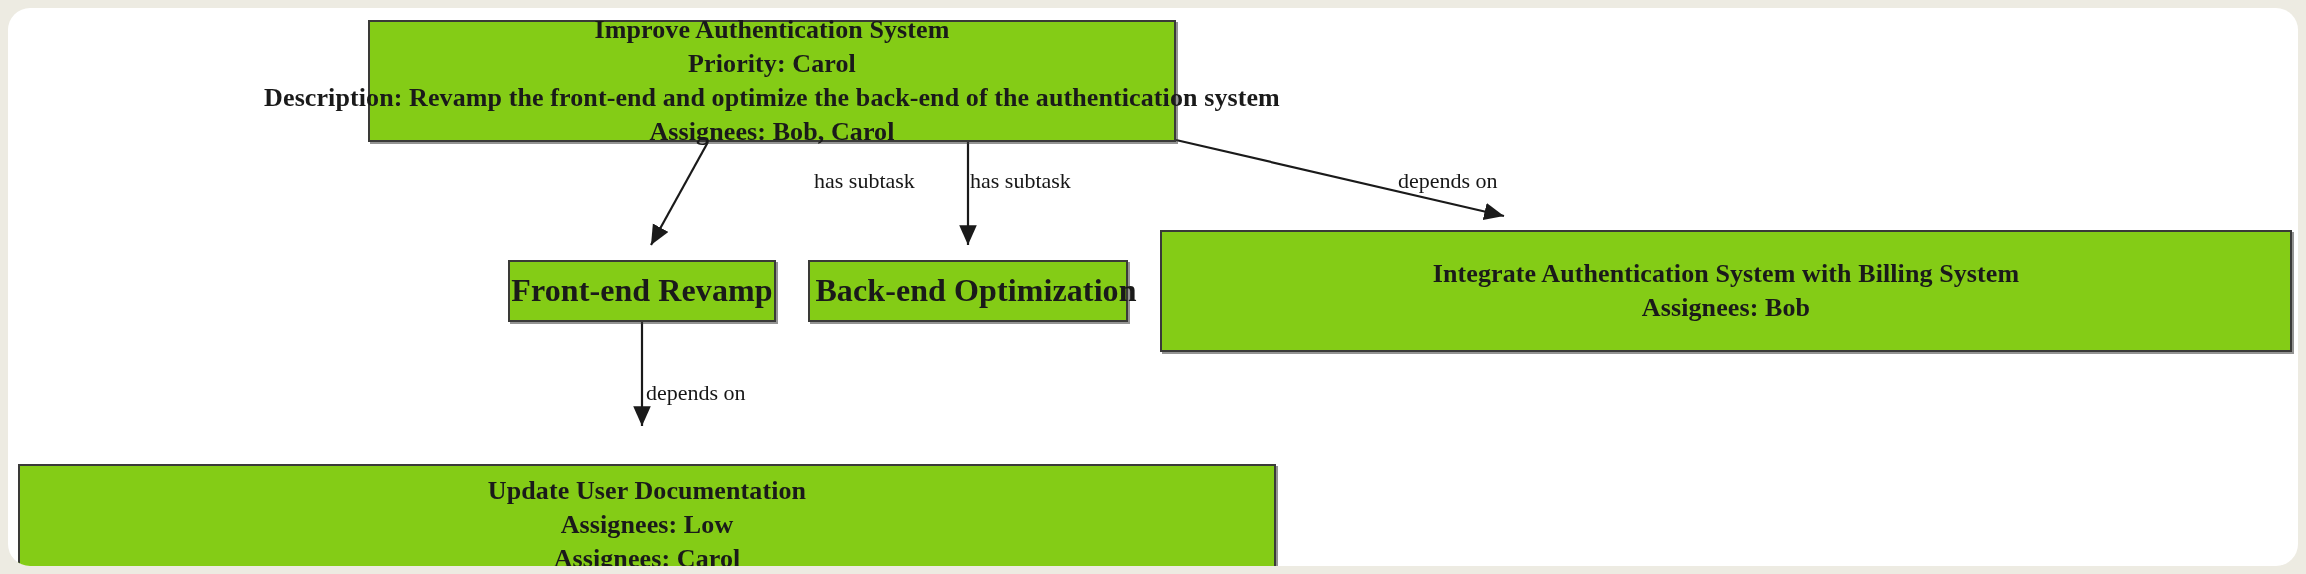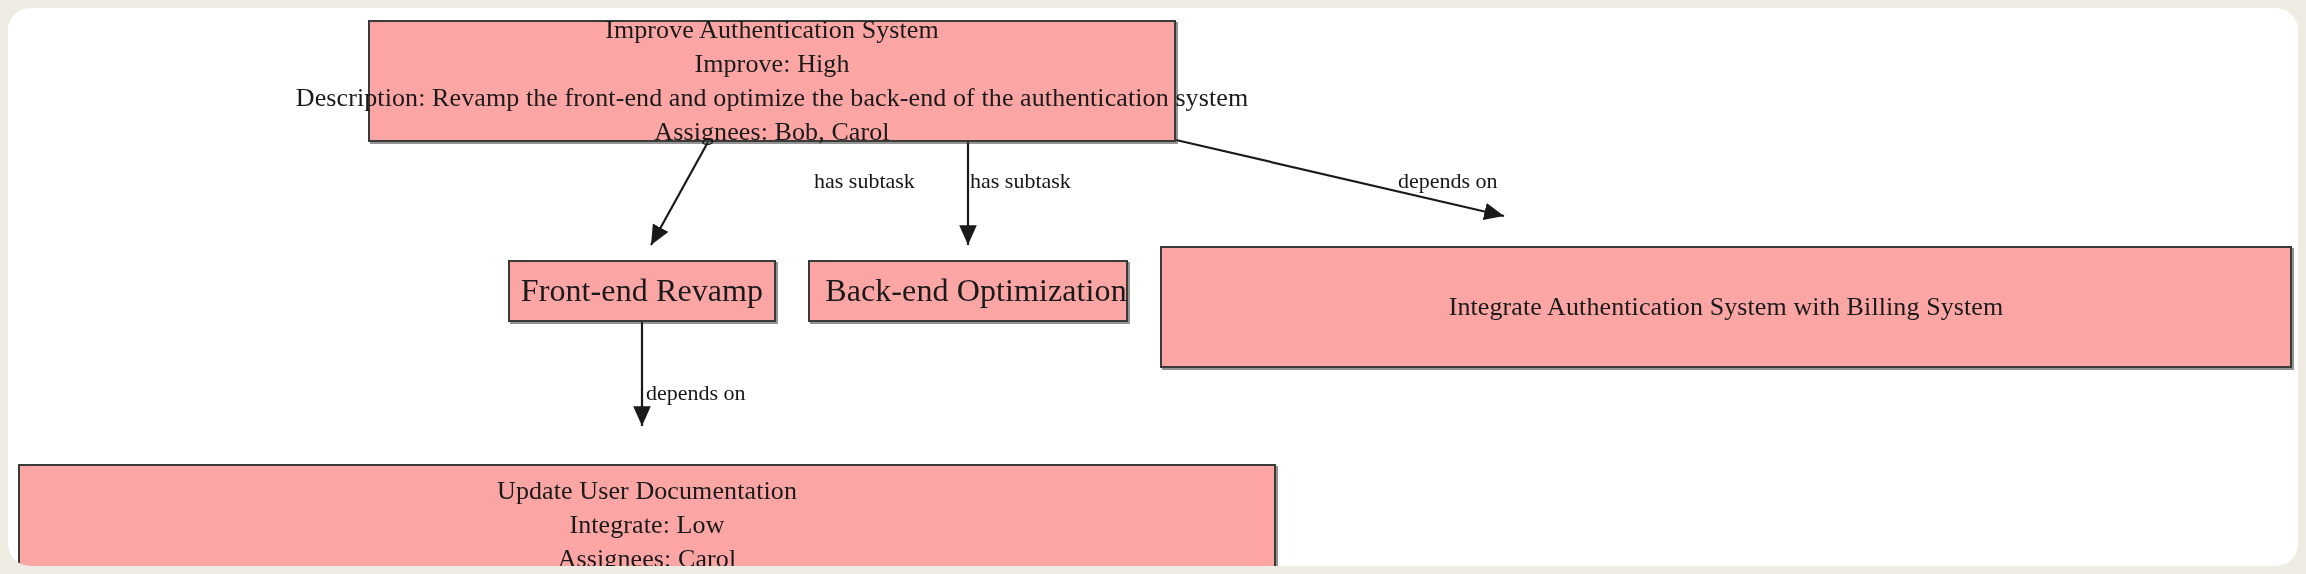--- a/index.html
+++ b/index.html
@@ -42,7 +42,7 @@
   .node {
     position: absolute;
     box-sizing: border-box;
-    background: #fca5a5;
+    background: #84cc16;
     border: 2px solid #3a3a38;
     box-shadow: 2px 2px 0 0 rgba(60,60,58,0.55);
     display: flex;
@@ -53,6 +53,7 @@
     color: #1a1a1a;
     line-height: 1.30;
     white-space: nowrap;
+    font-weight: bold;
   }
   .node .line {
     display: block;

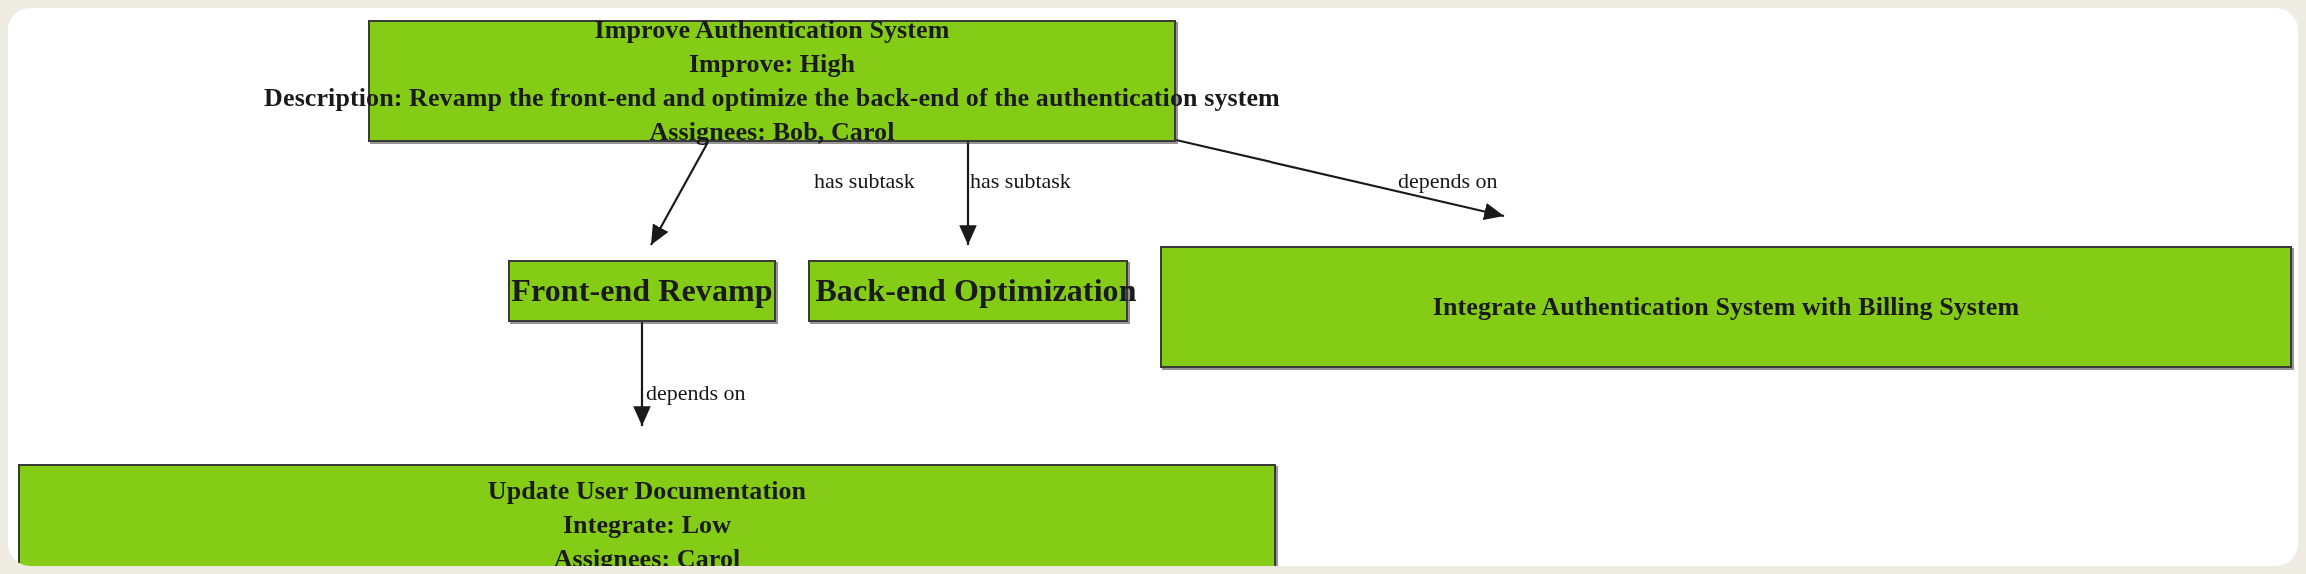--- a/index.html
+++ b/index.html
@@ -107,7 +107,7 @@
 
     <div class="node" id="node-improve">
       <span class="line">Improve Authentication System</span>
-      <span class="line">Improve: High</span>
+      <span class="line">Priority: Carol</span>
       <span class="line">Description: Revamp the front-end and optimize the back-end of the authentication system</span>
       <span class="line">Assignees: Bob, Carol</span>
     </div>

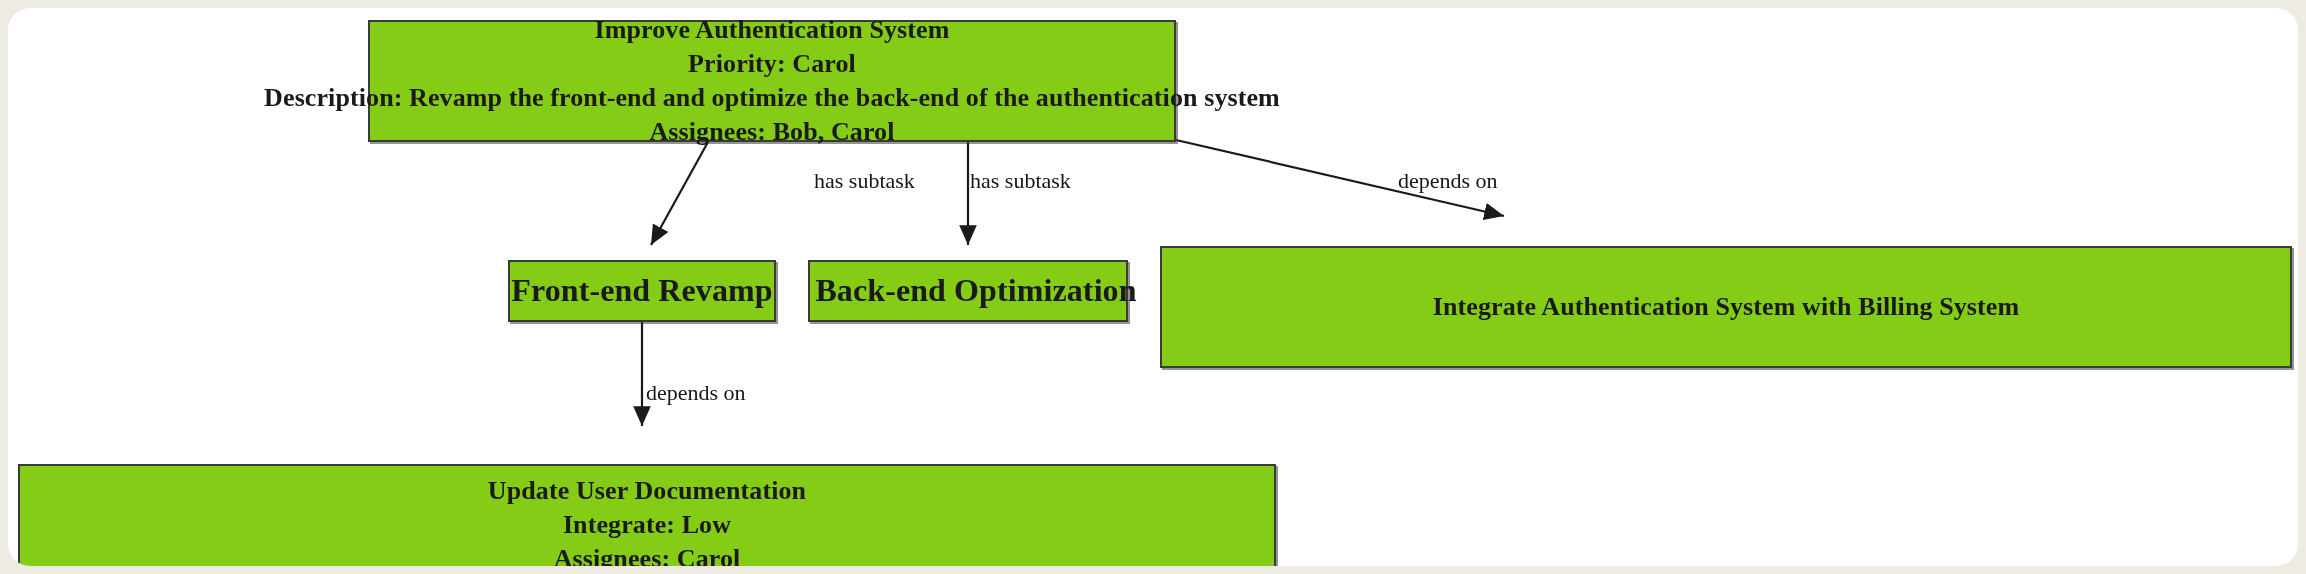--- a/index.html
+++ b/index.html
@@ -68,7 +68,7 @@
   #node-improve      { left: 360px;  top: 12px;  width: 808px;  height: 122px; }
   #node-frontend     { left: 500px;  top: 252px; width: 268px;  height: 62px; }
   #node-backend      { left: 800px;  top: 252px; width: 320px;  height: 62px; padding-left: 16px; }
-  #node-integrate    { left: 1152px; top: 238px; width: 1132px; height: 122px; }
+  #node-integrate    { left: 1152px; top: 222px; width: 1132px; height: 122px; }
   #node-update       { left: 10px;   top: 432px; width: 1258px; height: 122px; margin-top: 24px; }
 
   .edge-label {

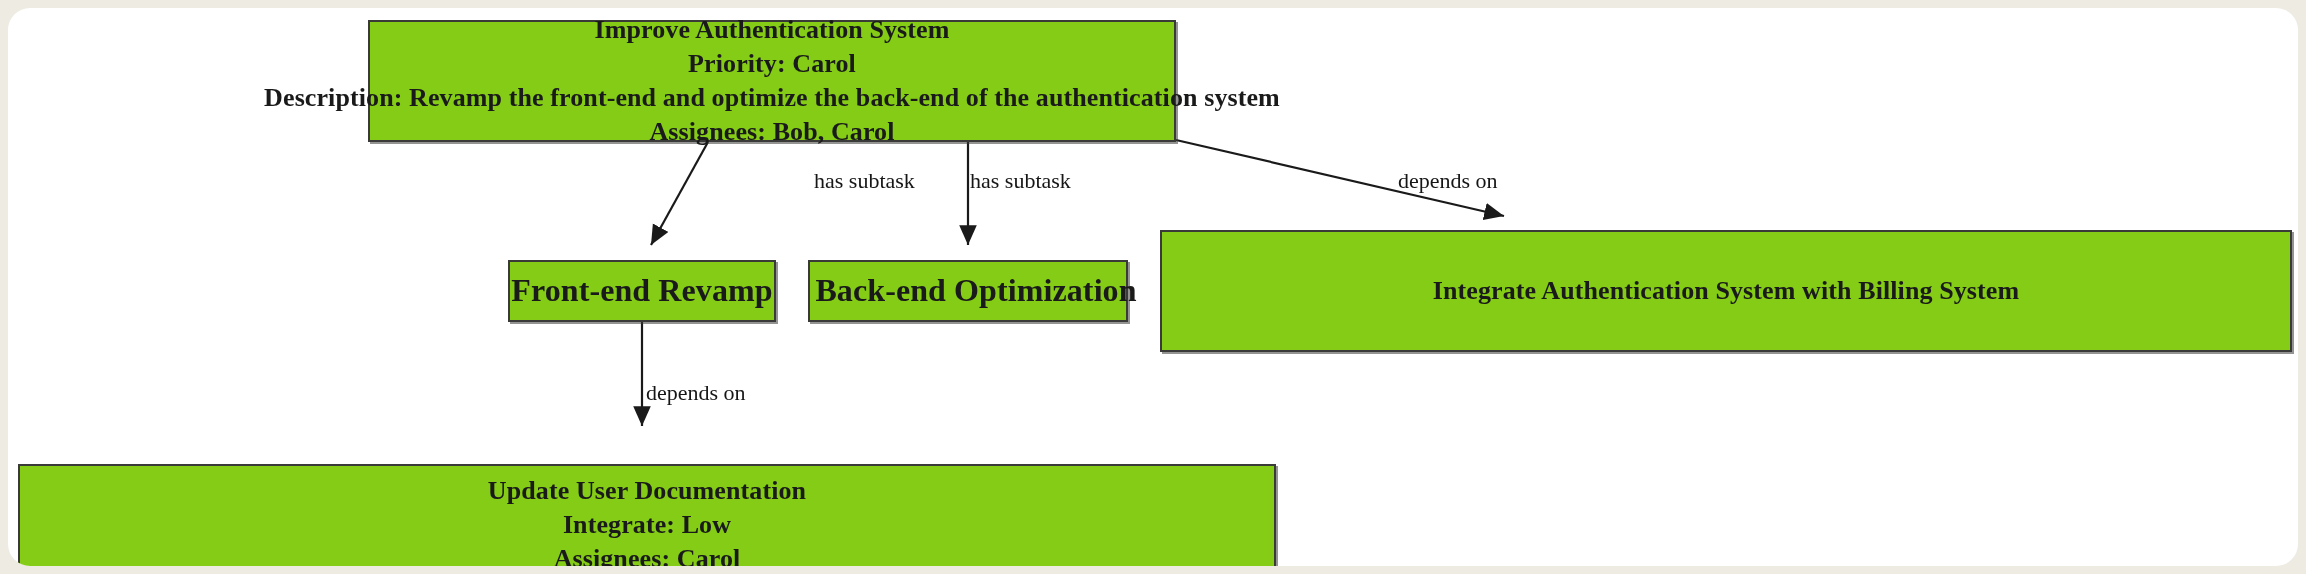--- a/index.html
+++ b/index.html
@@ -122,6 +122,7 @@
 
     <div class="node" id="node-integrate">
       <span class="line">Integrate Authentication System with Billing System</span>
+      <span class="line">Assignees: Bob</span>
     </div>
 
     <div class="node" id="node-update">

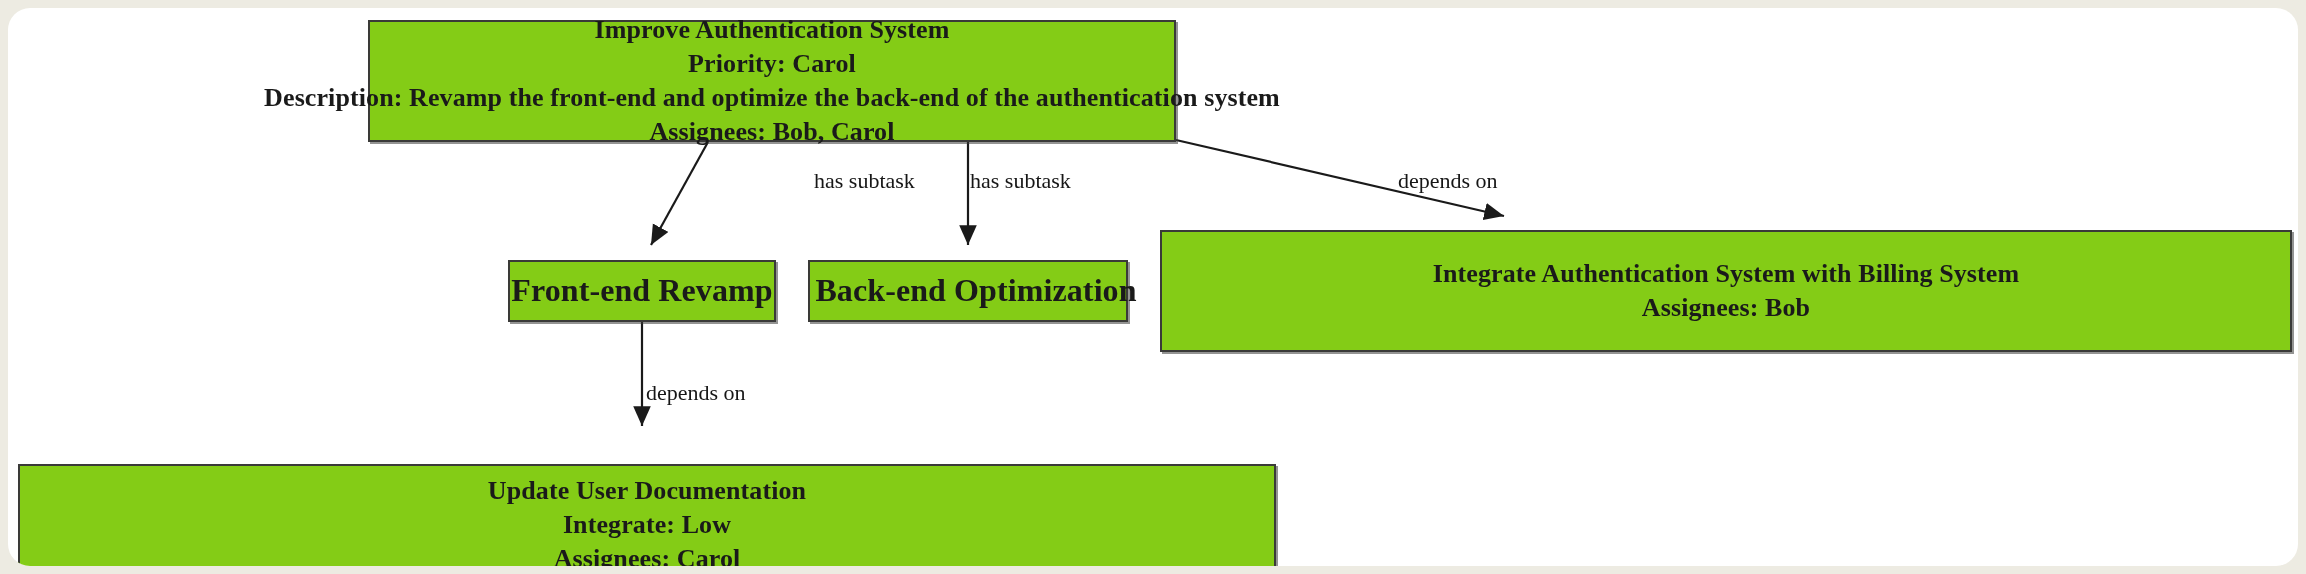--- a/index.html
+++ b/index.html
@@ -127,7 +127,7 @@
 
     <div class="node" id="node-update">
       <span class="line">Update User Documentation</span>
-      <span class="line">Integrate: Low</span>
+      <span class="line">Assignees: Low</span>
       <span class="line">Assignees: Carol</span>
     </div>
 

